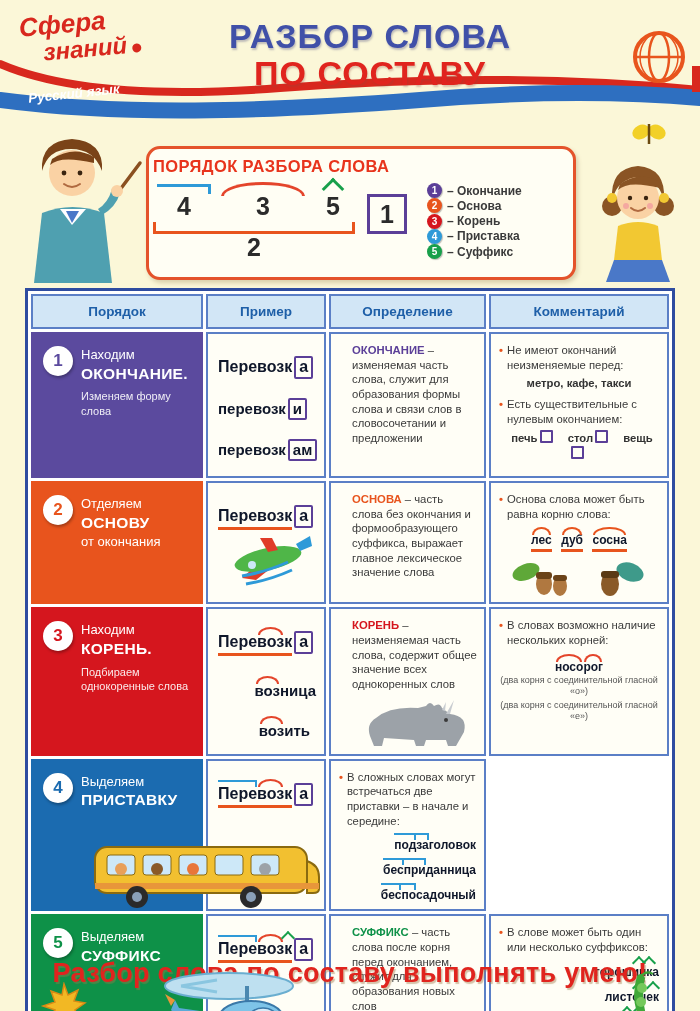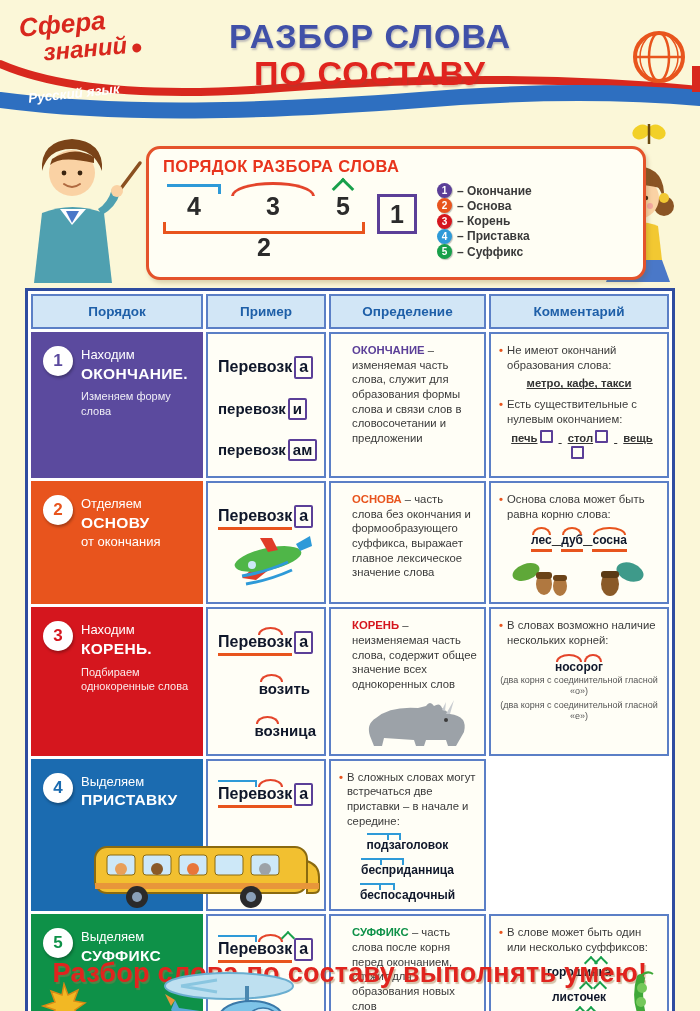--- a/index.html
+++ b/index.html
@@ -25,7 +25,7 @@
   .girl{position:absolute;left:582px;top:158px;}
 
   
-  .panel{position:absolute;left:146px;top:146px;width:500px;height:134px;background:#FFFEF4;border:3px solid #E4532B;border-radius:14px;box-shadow:2px 3px 4px rgba(120,90,40,.25);box-sizing:border-box;padding:8px 12px 6px 14px;}
+  .panel{position:absolute;left:146px;top:146px;width:430px;height:134px;background:#FFFEF4;border:3px solid #E4532B;border-radius:14px;box-shadow:2px 3px 4px rgba(120,90,40,.25);box-sizing:border-box;padding:8px 12px 6px 4px;}
   .panel-title{color:#E8341C;font-weight:bold;font-size:16.5px;letter-spacing:.4px;}
   .panel-body{display:flex;margin-top:6px;}
   .diagram{width:268px;display:flex;align-items:flex-start;}

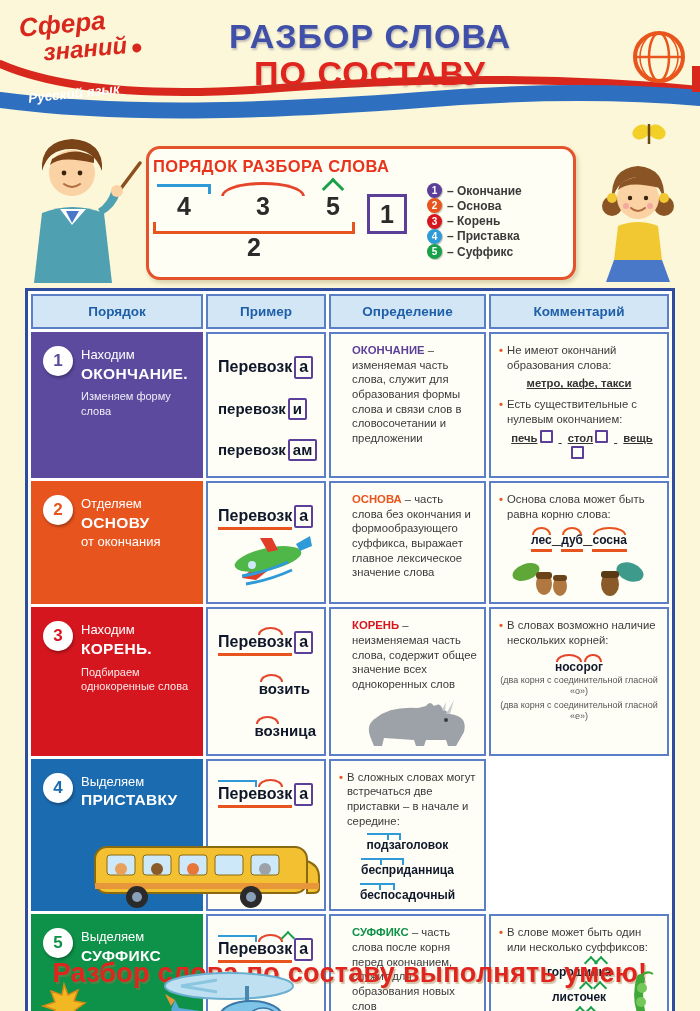--- a/index.html
+++ b/index.html
@@ -237,7 +237,7 @@
       <div class="cell comment">
         <div class="bullet">
             <span class="dot">•</span>
-            <span>Не имеют окончаний образования слова:</span>
+            <span>Не имеют окончаний неизменяемые перед:</span>
           </div>
         <div class="cwords">метро,   кафе,   такси</div>
         <div class="bullet">

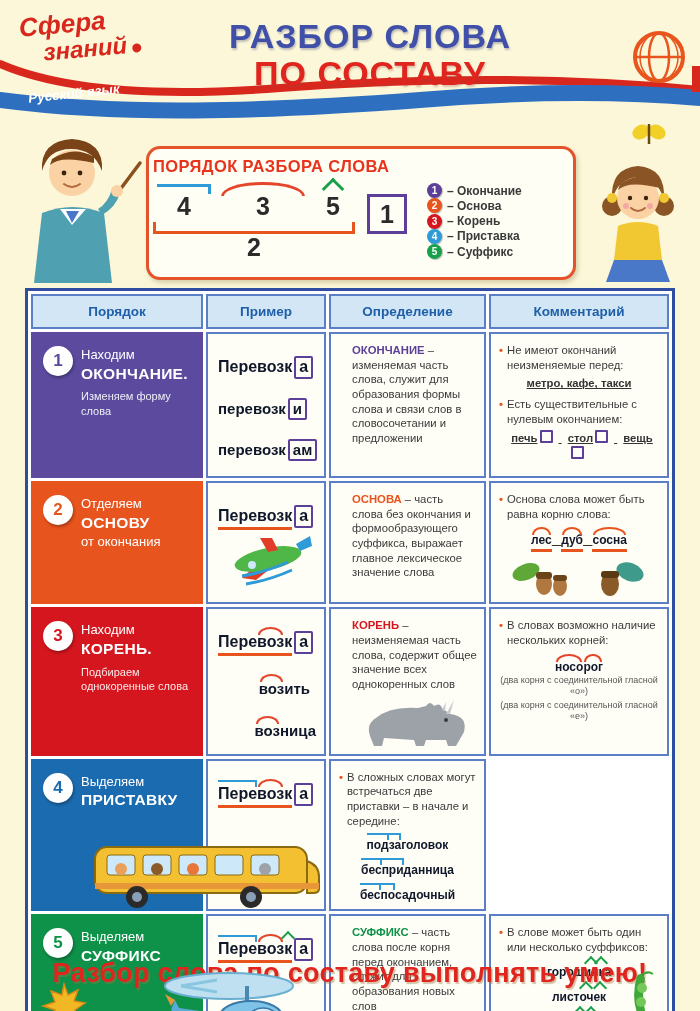--- a/index.html
+++ b/index.html
@@ -76,7 +76,7 @@
   .comment{padding:9px 8px 4px 8px;font-size:11.3px;line-height:1.3;color:#3A3A3A;}
   .bullet{display:flex;margin-bottom:2px;}
   .dot{color:#E8541D;font-weight:bold;margin-right:4px;}
-  .cwords{text-align:center;margin:4px 0 6px;font-weight:bold;color:#333;text-decoration:underline;}
+  .cwords{text-align:center;margin:4px 0 6px;font-weight:bold;color:#333;}
   .cnote{font-size:9px;text-align:center;line-height:1.2;color:#555;margin:1px 0 3px;}
 
   

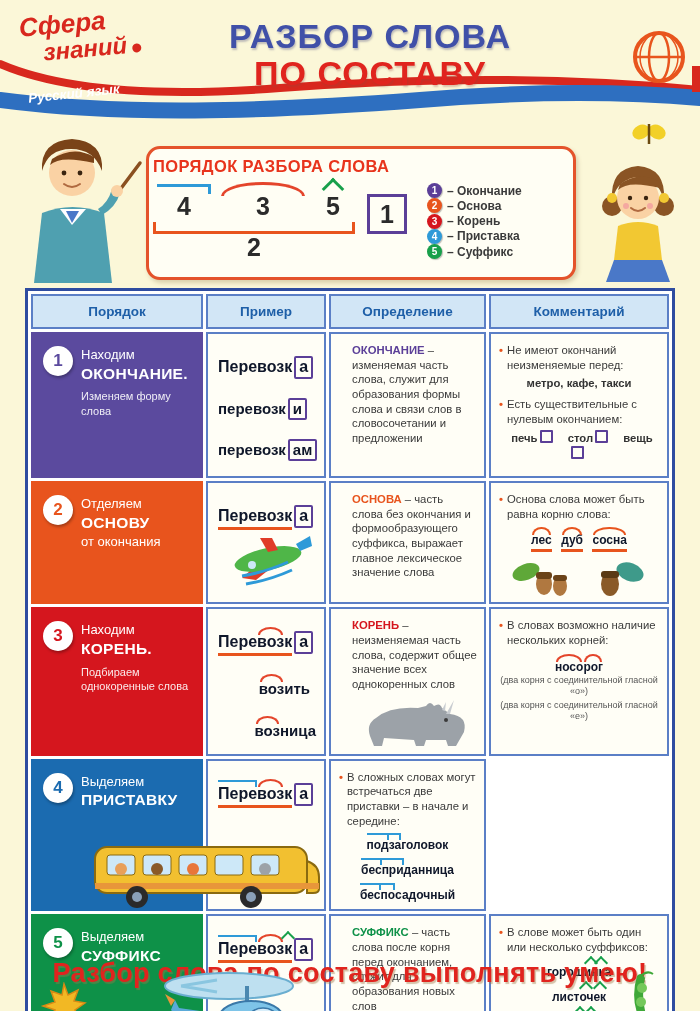--- a/index.html
+++ b/index.html
@@ -307,11 +307,11 @@
       </div>
       <div class="cell example exstack">
         <div class="morphword cap"><span class="seg stem">Пере</span><span class="seg top-root stem">воз</span><span class="seg stem">к</span><span class="seg ending">а</span></div>
+        <div style="text-align:right;padding-right:2px;margin-top:8px;">
+          <div class="morphword"><span class="seg top-root">воз</span><span class="seg">ница</span></div>
+        </div>
         <div style="text-align:right;padding-right:8px;margin-top:6px;">
           <div class="morphword"><span class="seg top-root">воз</span><span class="seg">ить</span></div>
-        </div>
-        <div style="text-align:right;padding-right:2px;margin-top:8px;">
-          <div class="morphword"><span class="seg top-root">воз</span><span class="seg">ница</span></div>
         </div>
       </div>
       <div class="cell def">

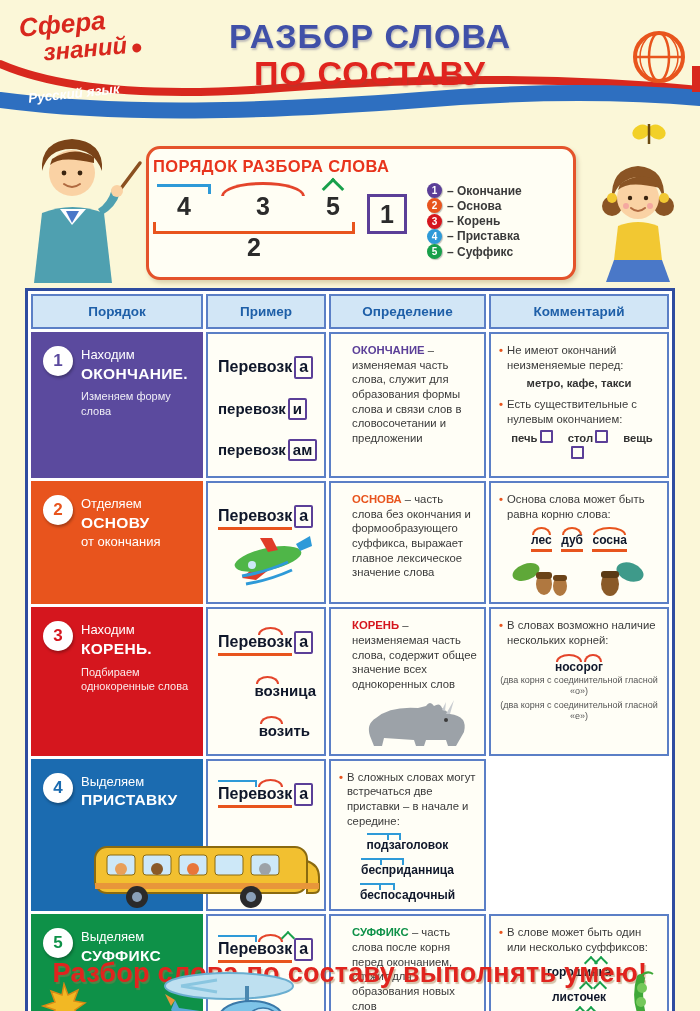--- a/index.html
+++ b/index.html
@@ -93,7 +93,7 @@
   .seg.top-suffix::before{content:"";position:absolute;top:-8px;left:50%;width:8px;height:8px;border-top:2px solid #18A04B;border-left:2px solid #18A04B;transform:translateX(-50%) rotate(45deg);}
   .null-box{display:inline-block;width:9px;height:9px;border:2px solid #5B3F98;margin-left:2px;vertical-align:-1px;border-radius:1px;}
   .nw{margin:11px 6px;font-weight:bold;}
-  .wstack{text-align:center;}
+  .wstack{text-align:right;}
   .wstack .morphword{margin-bottom:4px;}
 
   .ill{display:block;margin:2px auto 0;}

